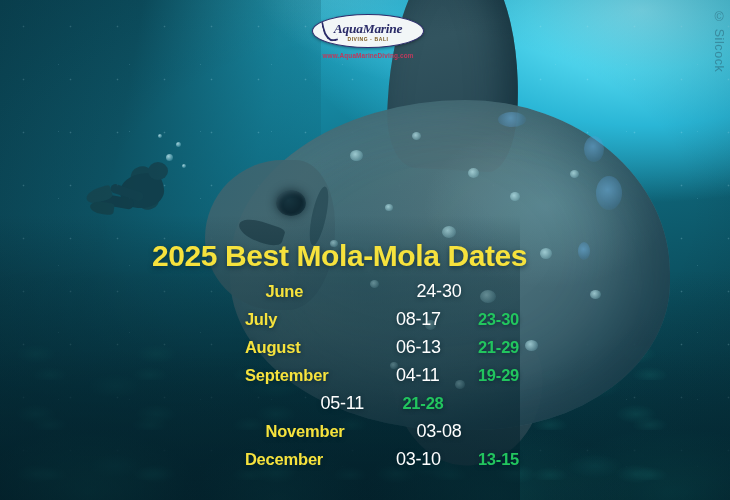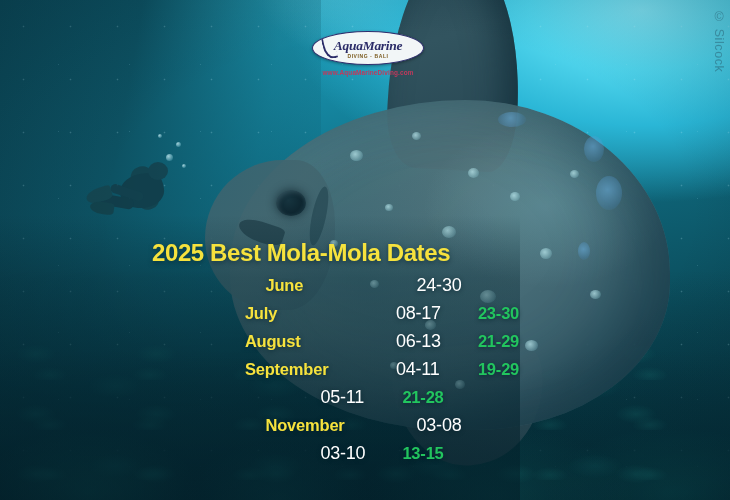--- a/index.html
+++ b/index.html
@@ -167,7 +167,7 @@
   }
 
   
-  .logo{ position:absolute; left:306px; top:31px; width:124px; height:58px; text-align:center; }
+  .logo{ position:absolute; left:306px; top:14px; width:124px; height:58px; text-align:center; }
   .logo-oval{
     position:relative; width:112px; height:34px; margin:0 auto;
     border-radius:50%;

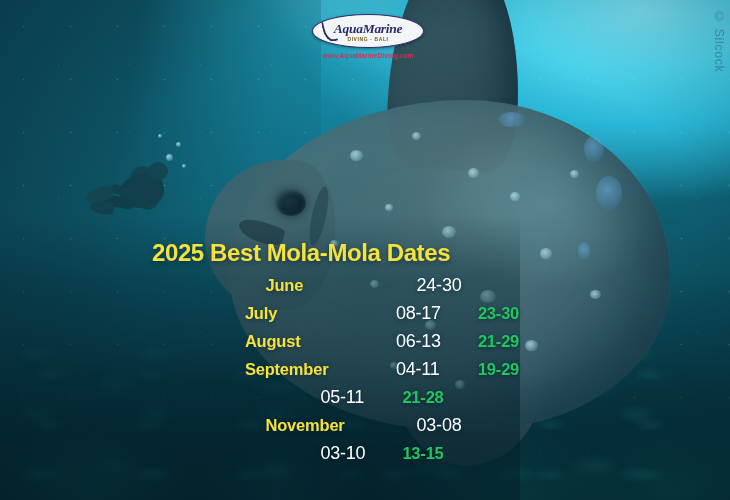--- a/index.html
+++ b/index.html
@@ -212,7 +212,7 @@
   }
   .content{ position:absolute; left:152px; top:240px; width:460px; }
   .title{
-    font-size:24px; font-weight:700; color:#f6e23d;
+    font-size:30px; font-weight:700; color:#f6e23d;
     letter-spacing:-.4px; line-height:1.08;
     text-shadow:0 2px 5px rgba(0,30,40,.55);
     white-space:nowrap;

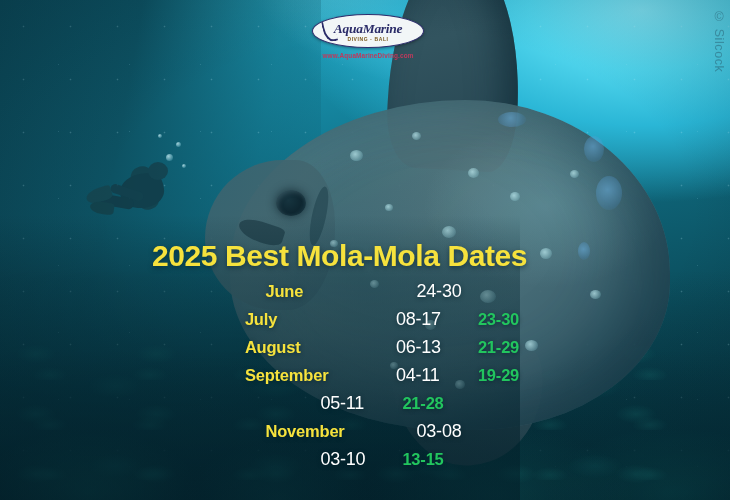--- a/index.html
+++ b/index.html
@@ -343,6 +343,7 @@
           <div class="d2"></div>
         </div>
         <div class="row">
+          <div class="month">December</div>
           <div class="d1">03-10</div>
           <div class="d2">13-15</div>
         </div>

